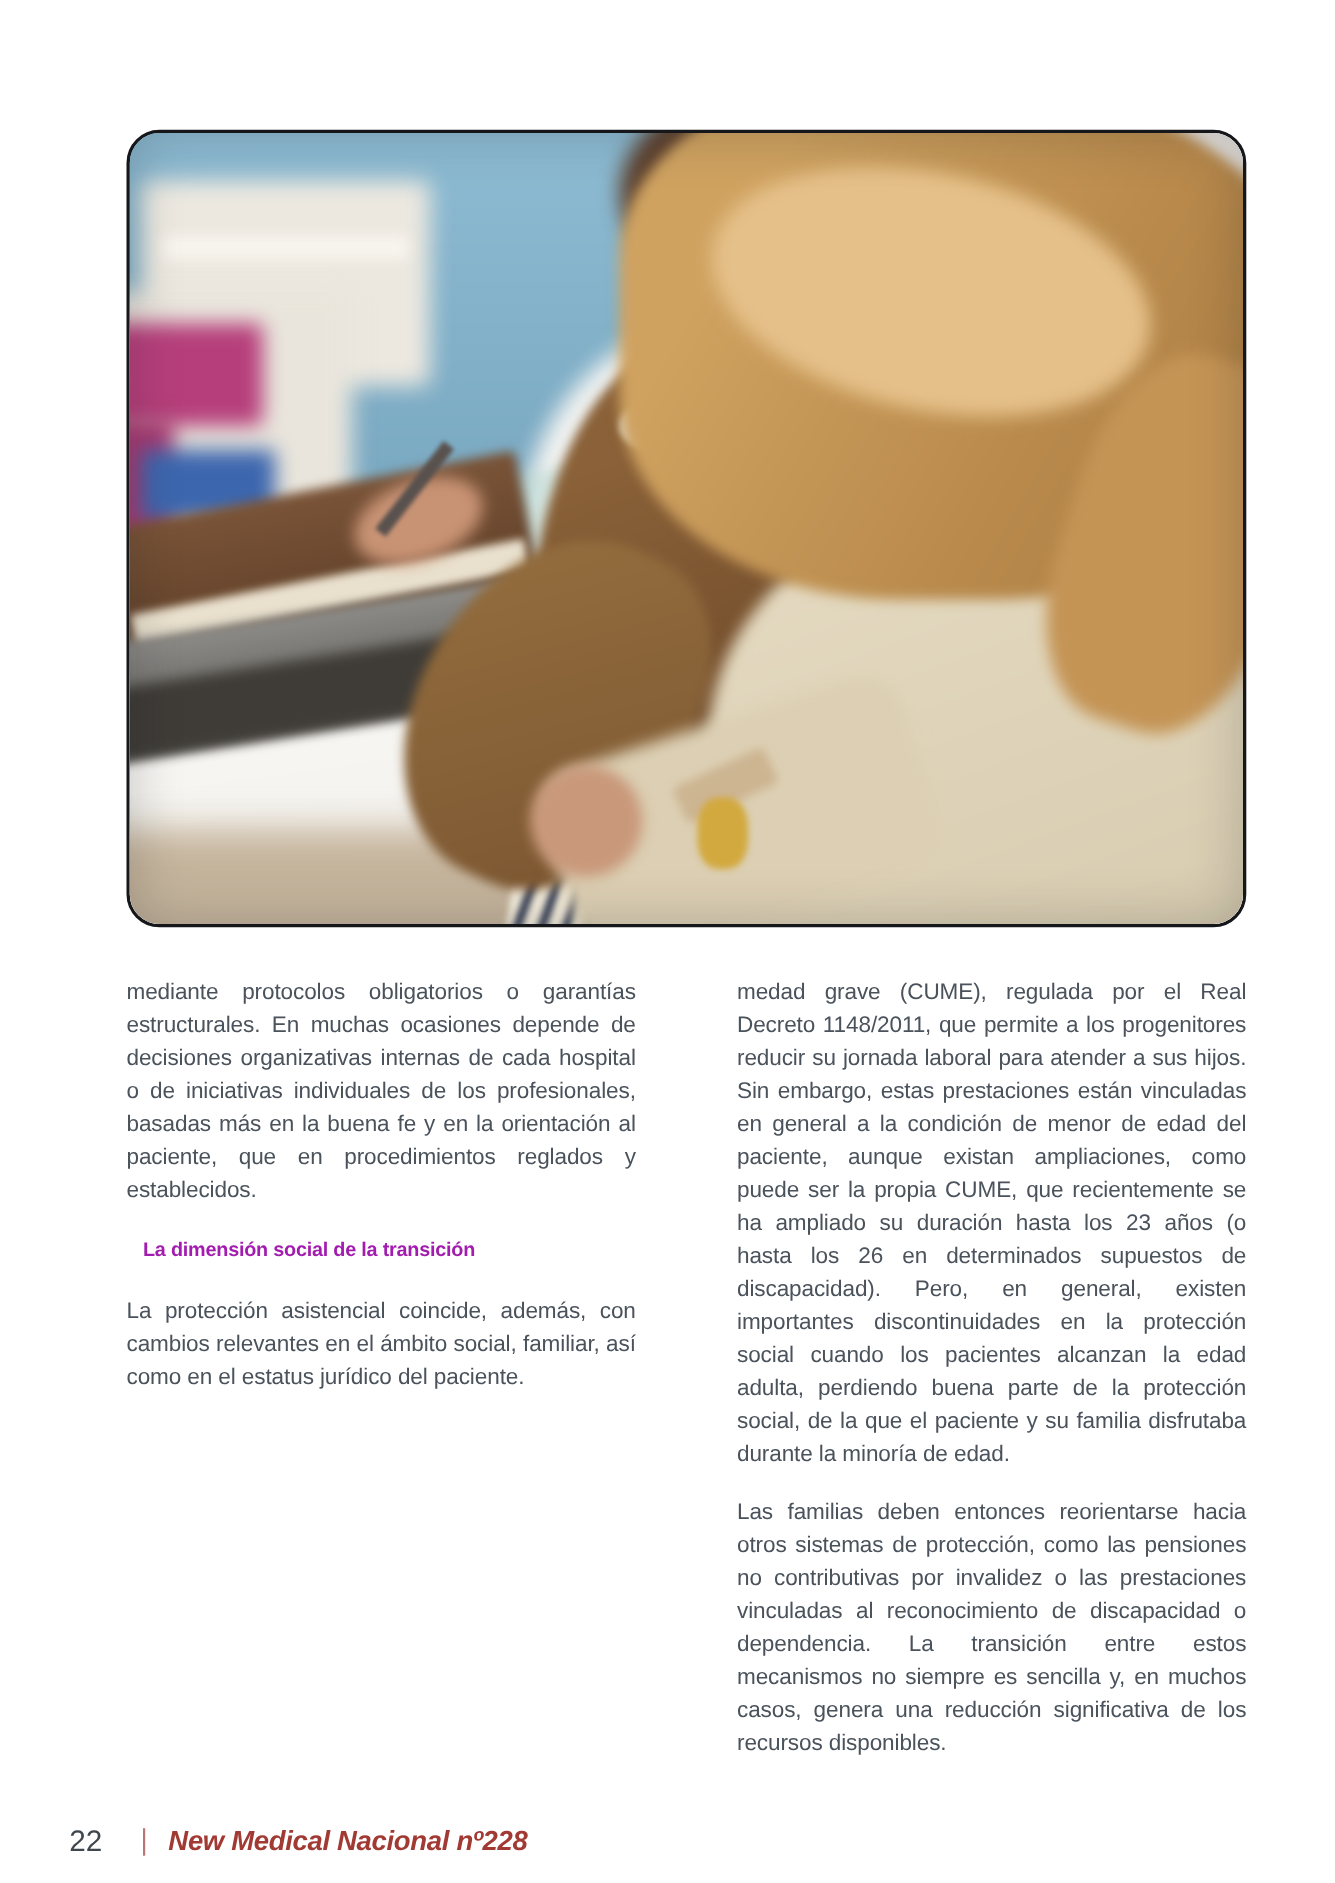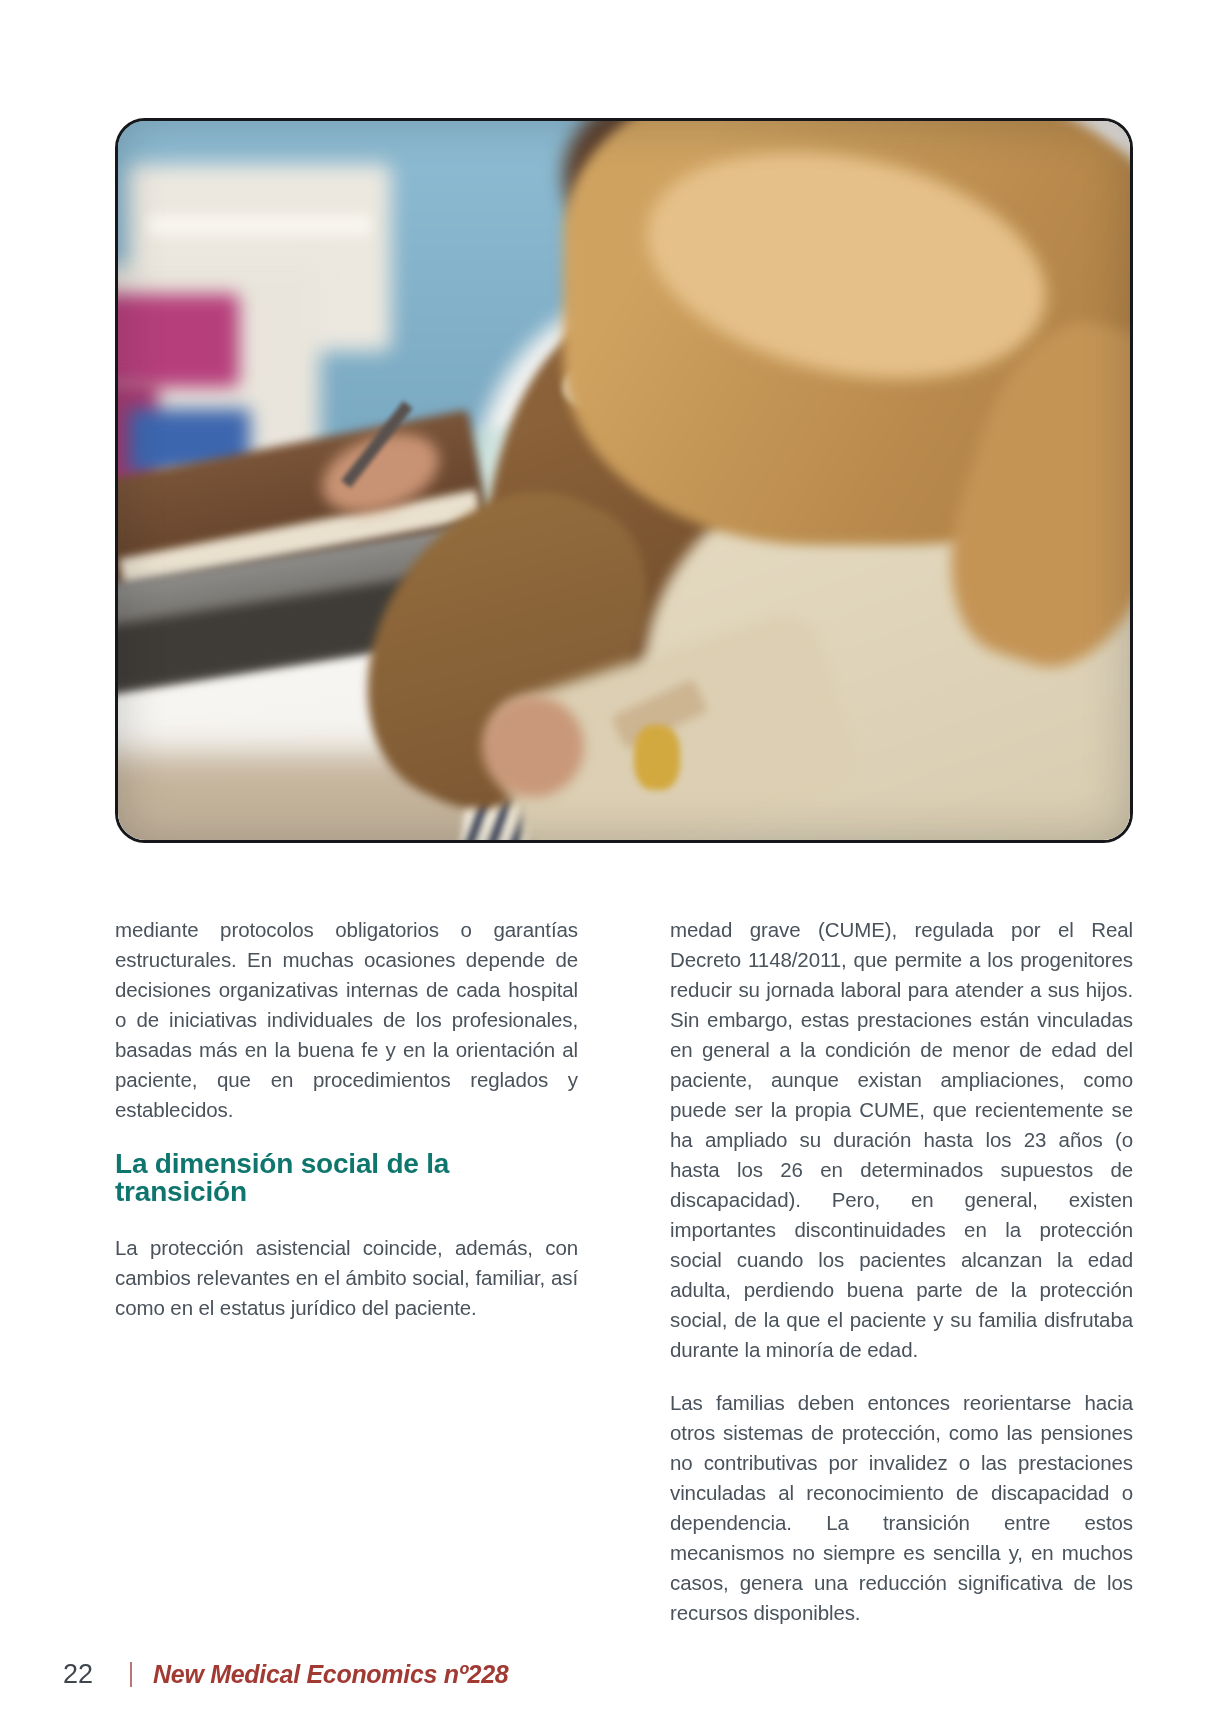--- a/index.html
+++ b/index.html
@@ -59,7 +59,7 @@
   .vignette{left:0;top:0;width:100%;height:100%;box-shadow:inset 0 0 48px rgba(20,25,30,.22);border-radius:27px;}
   
   .columns{
-    position:absolute;left:115px;top:915px;width:1018px;
+    position:absolute;left:115px;top:887px;width:1018px;
     display:flex;gap:92px;color:#4A525B;
     font-size:20.5px;line-height:30px;text-align:justify;
     letter-spacing:-0.1px;

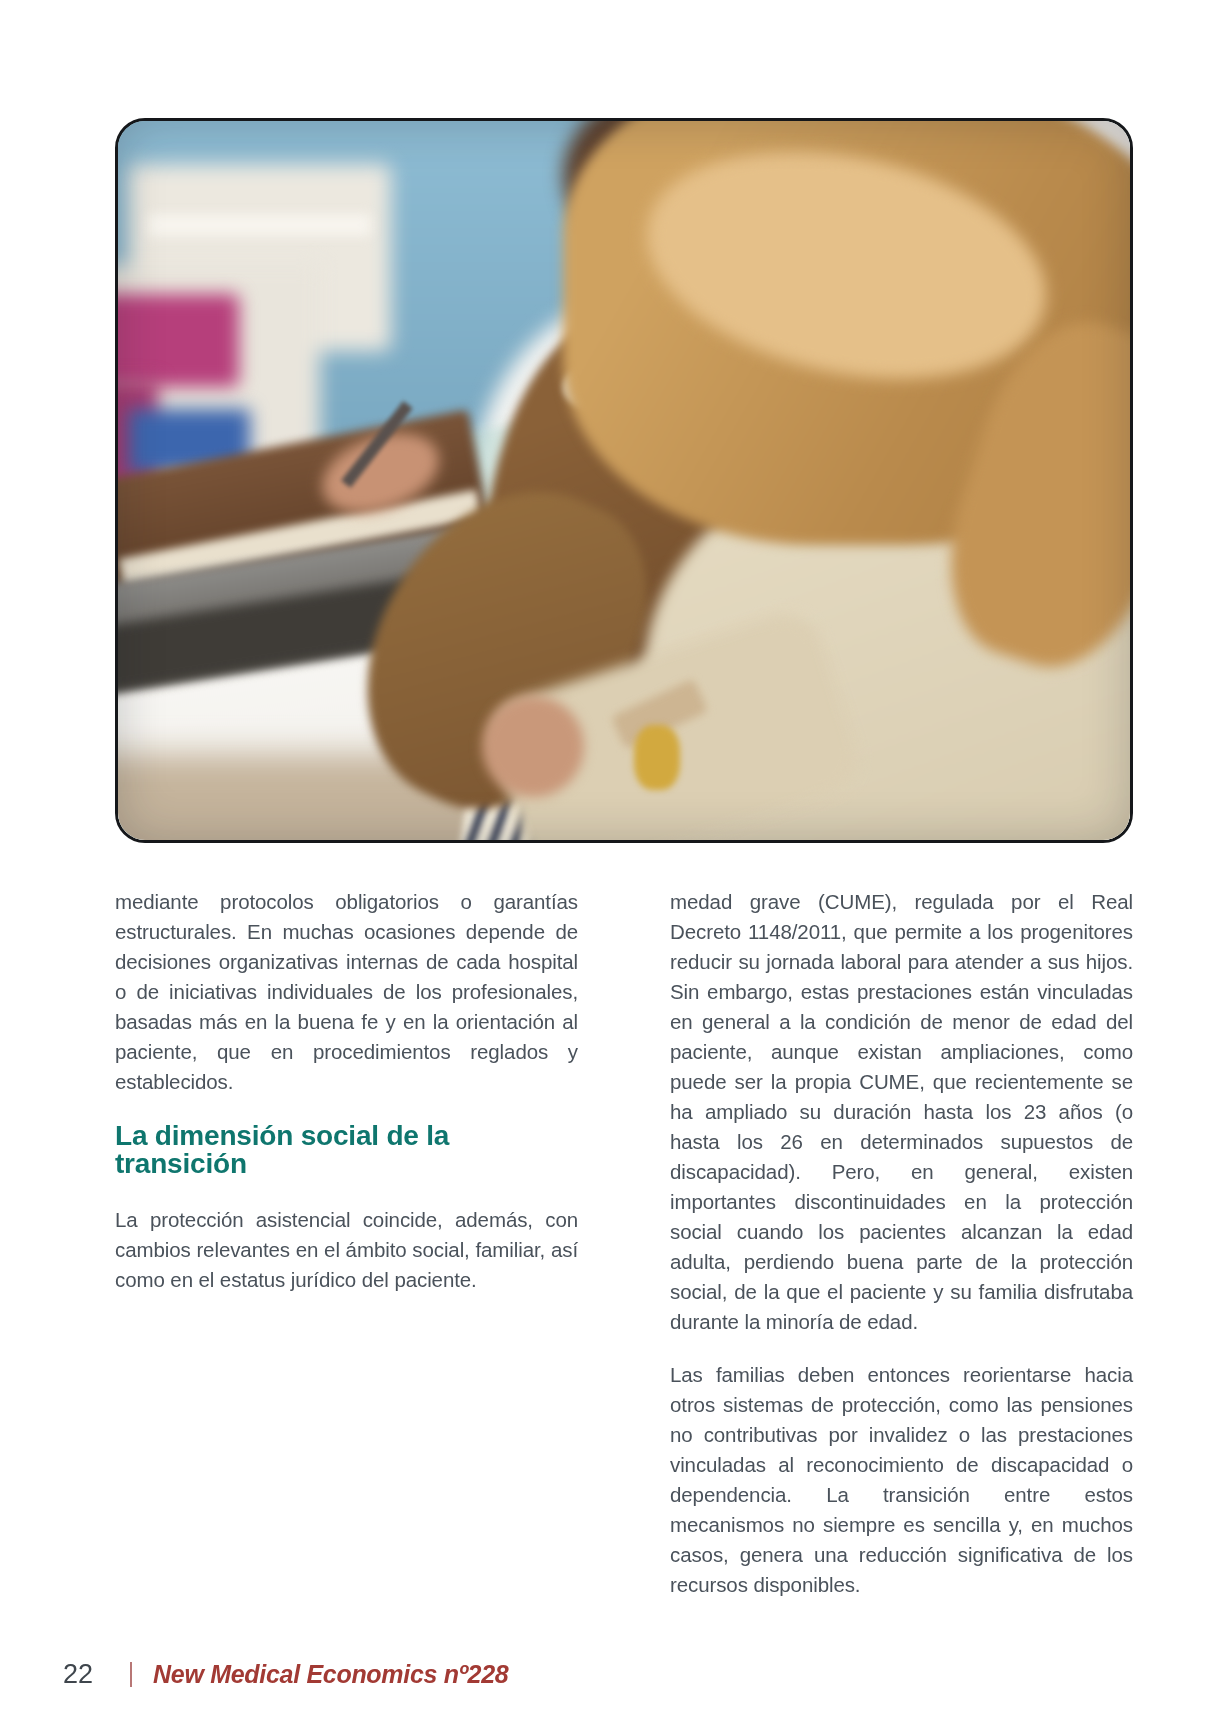--- a/index.html
+++ b/index.html
@@ -67,8 +67,8 @@
   .col{width:477px;hyphens:auto;-webkit-hyphens:auto;}
   .col p{margin:0 0 23px 0;}
   .section-heading{
-    color:#0f766e;font-size:28px;line-height:28px;font-weight:bold;
-    margin:25px 0 27px 0;letter-spacing:-0.2px;text-align:left;
+    color:#a21caf;font-size:18px;line-height:28px;font-weight:bold;
+    margin:25px 0 27px 15px;letter-spacing:-0.2px;text-align:left;
   }
   
   .footer{

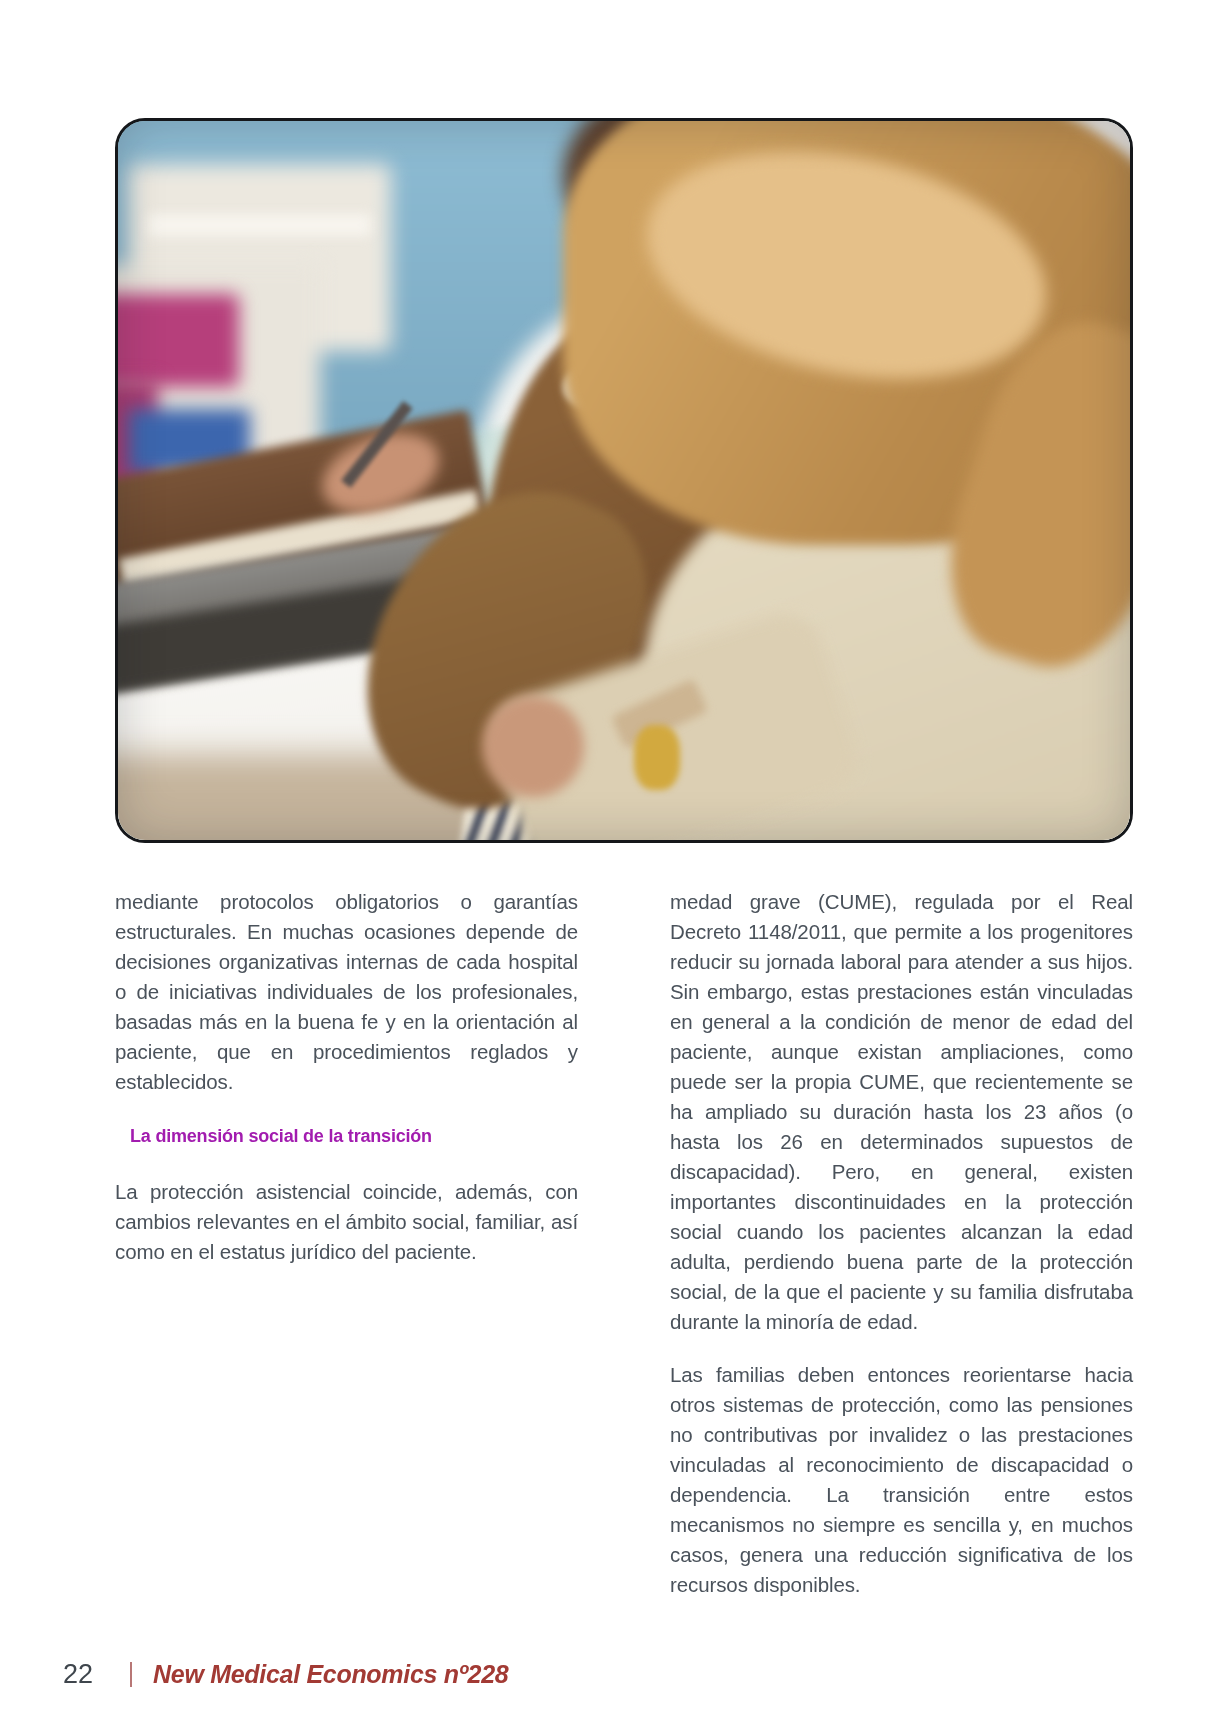--- a/index.html
+++ b/index.html
@@ -144,7 +144,7 @@
 <div class="footer">
   <span class="page-num">22</span>
   <span class="footer-divider"></span>
-  <span class="magazine-name">New Medical Economics nº228</span>
+  <span class="magazine-name">New Medical Nacional nº228</span>
 </div>
 
 </body></html>

